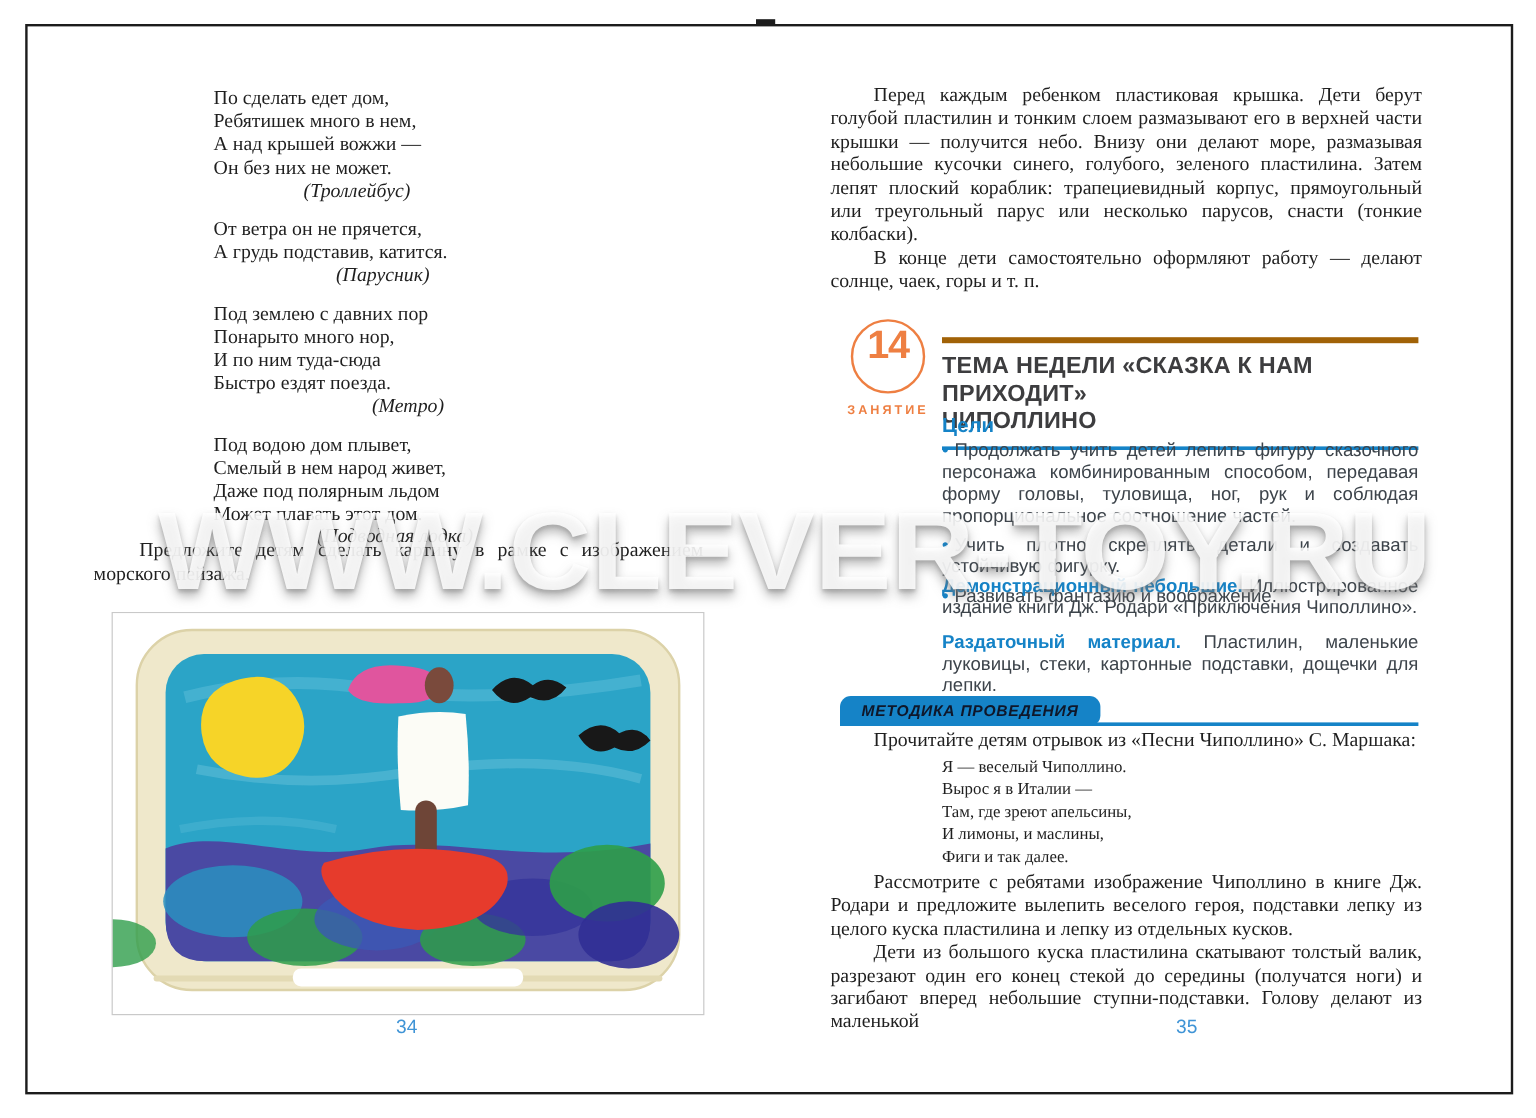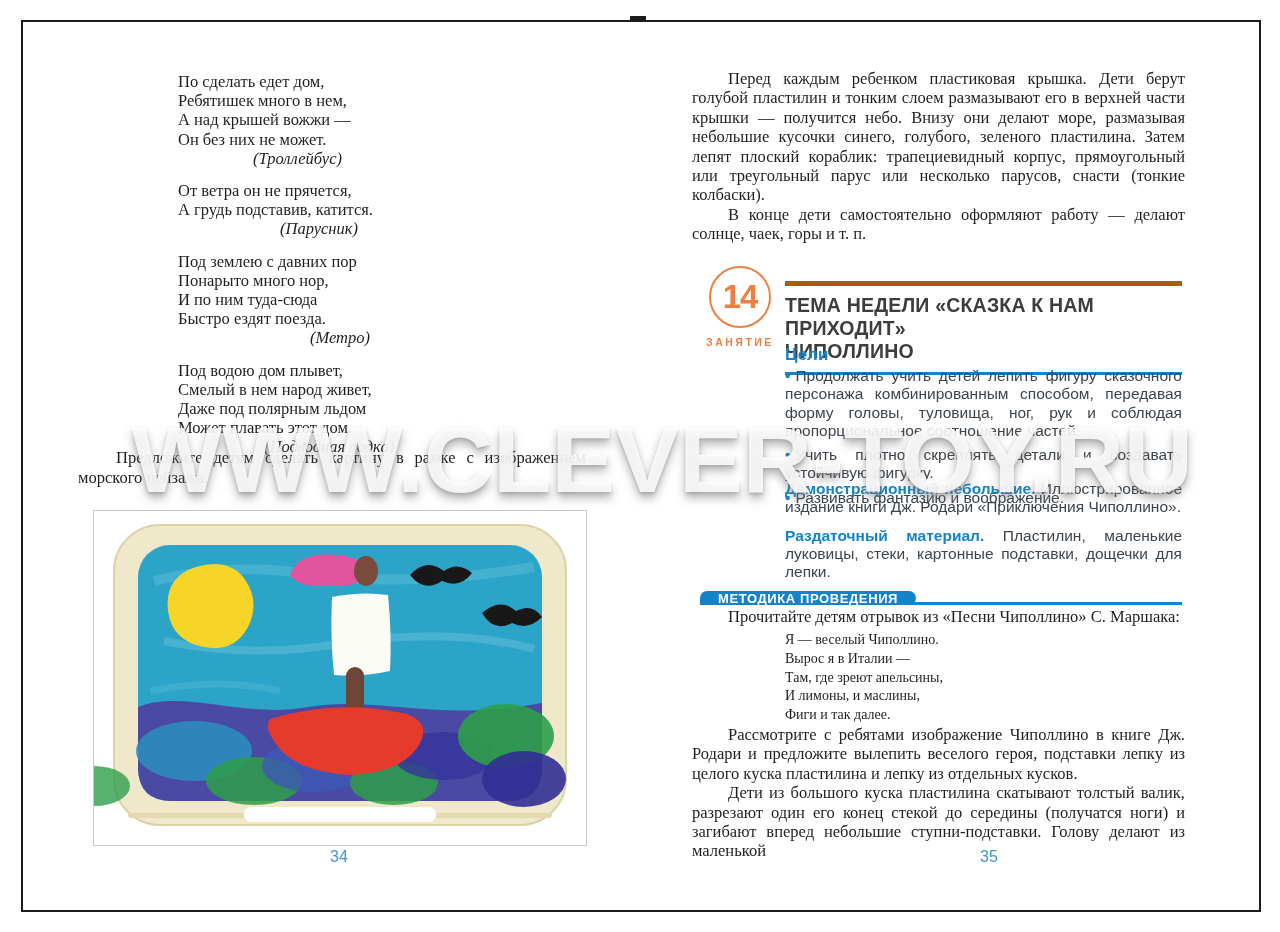--- a/index.html
+++ b/index.html
@@ -49,7 +49,7 @@
     font-family:"Liberation Sans",sans-serif;color:#ee7f42;}
   .lesson-circle{
     width:58px;height:58px;border:2px solid #ee7f42;border-radius:50%;
-    margin:0 auto;display:flex;align-items:center;justify-content:center;
+    margin:0 auto;display:flex;align-items:flex-start;justify-content:center;
     font-size:33px;font-weight:bold;letter-spacing:-1px;
   }
   .lesson-label{margin-top:8px;font-size:10.5px;font-weight:bold;letter-spacing:2.5px;}

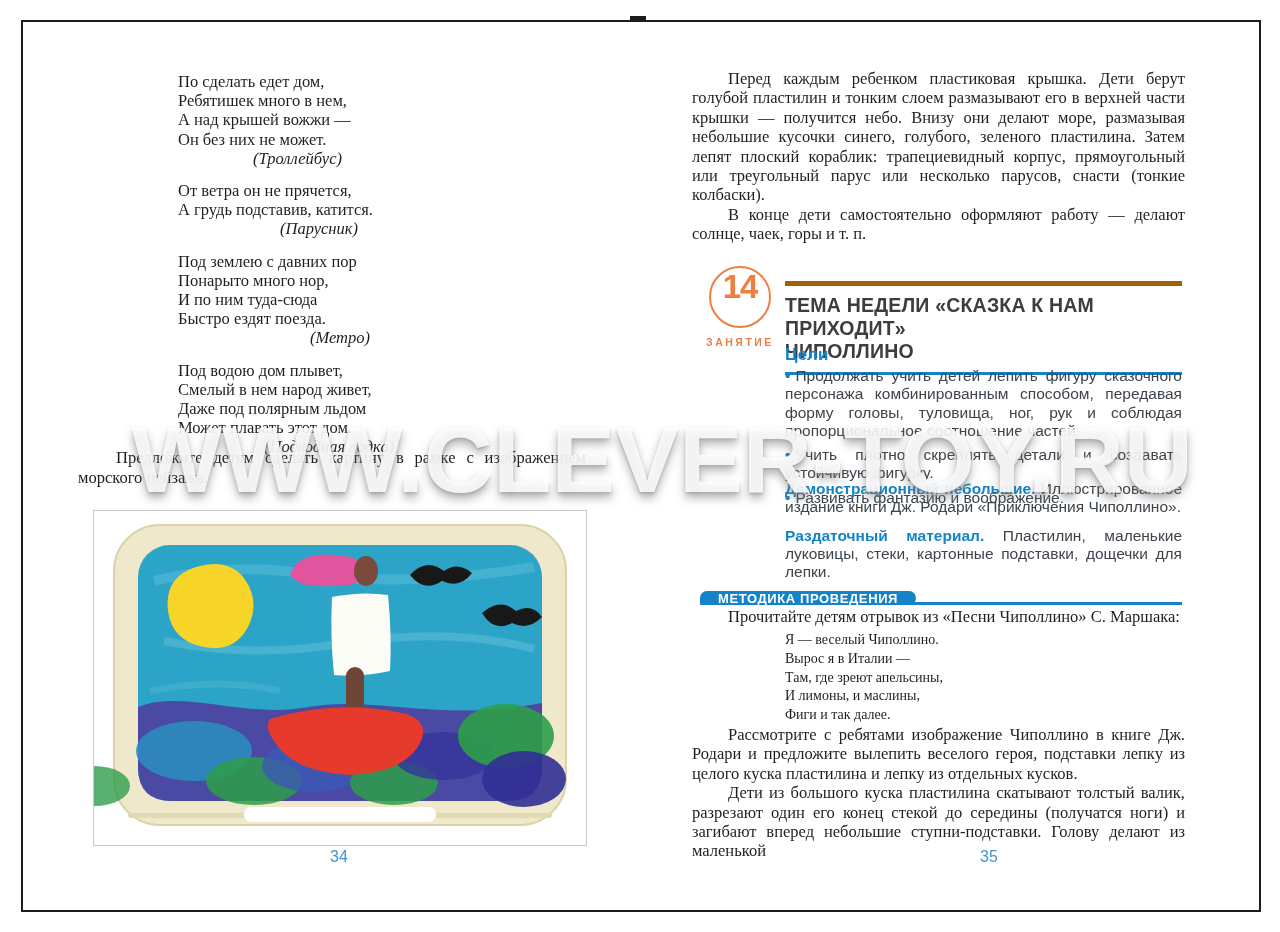--- a/index.html
+++ b/index.html
@@ -87,11 +87,11 @@
     border-bottom:3px solid #1583c7;
   }
   .method-tab{
-    position:absolute;left:0;bottom:-3px;height:14px;min-width:212px;box-sizing:border-box;
+    position:absolute;left:0;bottom:-3px;height:25px;min-width:212px;box-sizing:border-box;
     background:#1583c7;border-radius:9px 9px 9px 0;
     display:flex;align-items:center;justify-content:center;padding:0 18px;
     font-family:"Liberation Sans",sans-serif;font-weight:bold;font-size:13px;
-    letter-spacing:0.6px;color:#ffffff;
+    letter-spacing:0.6px;color:#0f172a;font-style:italic;
   }
 
   .method-intro{

